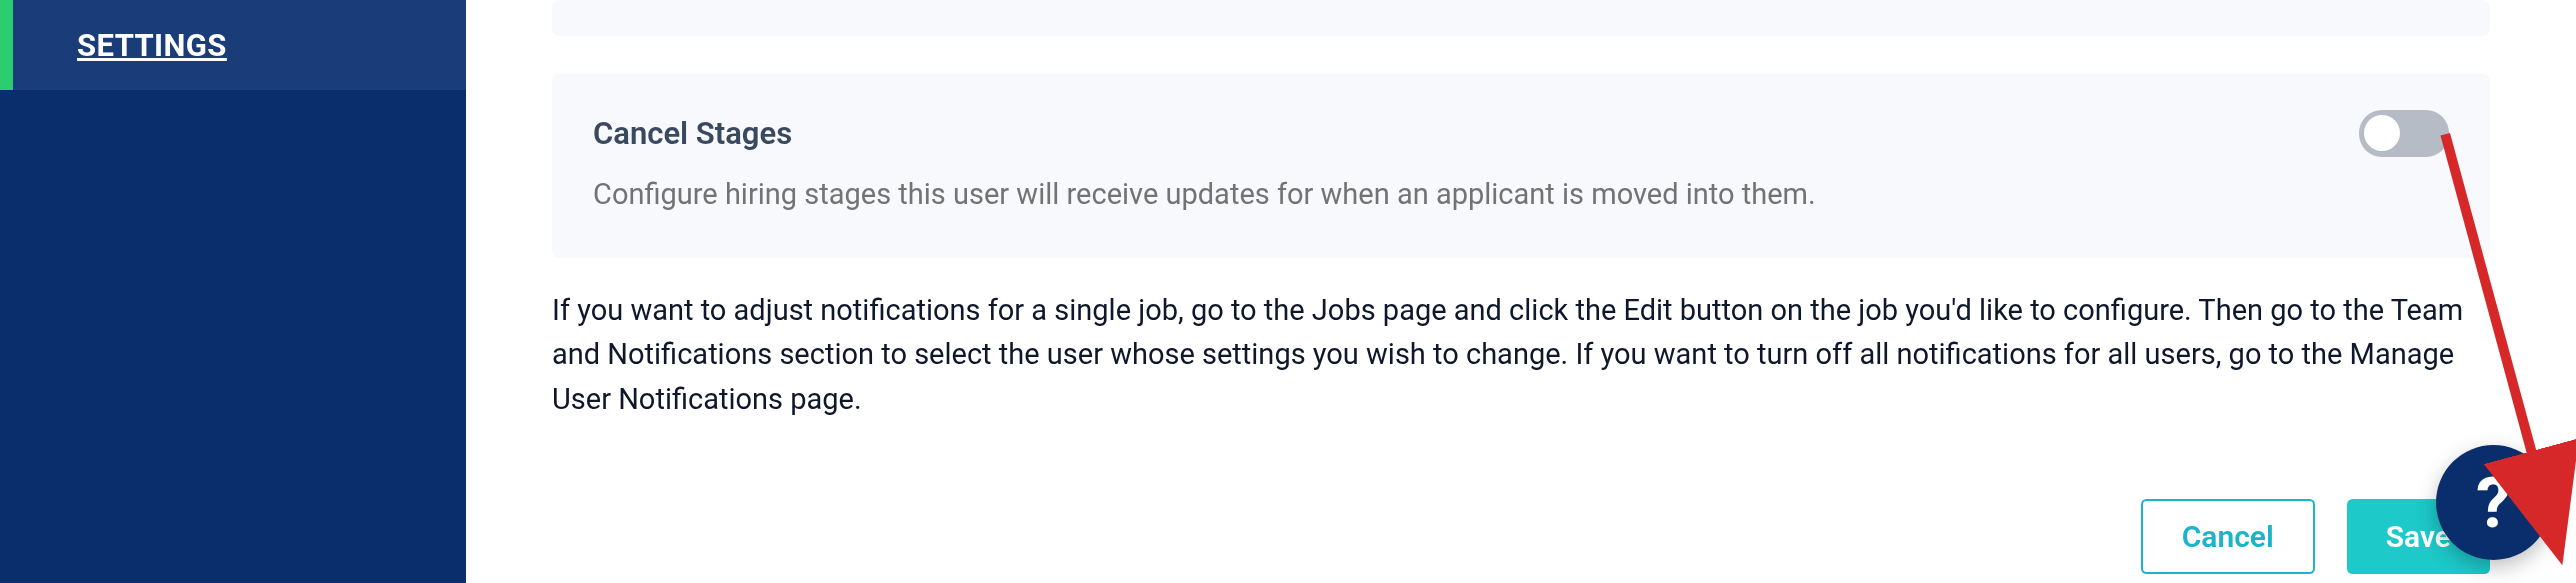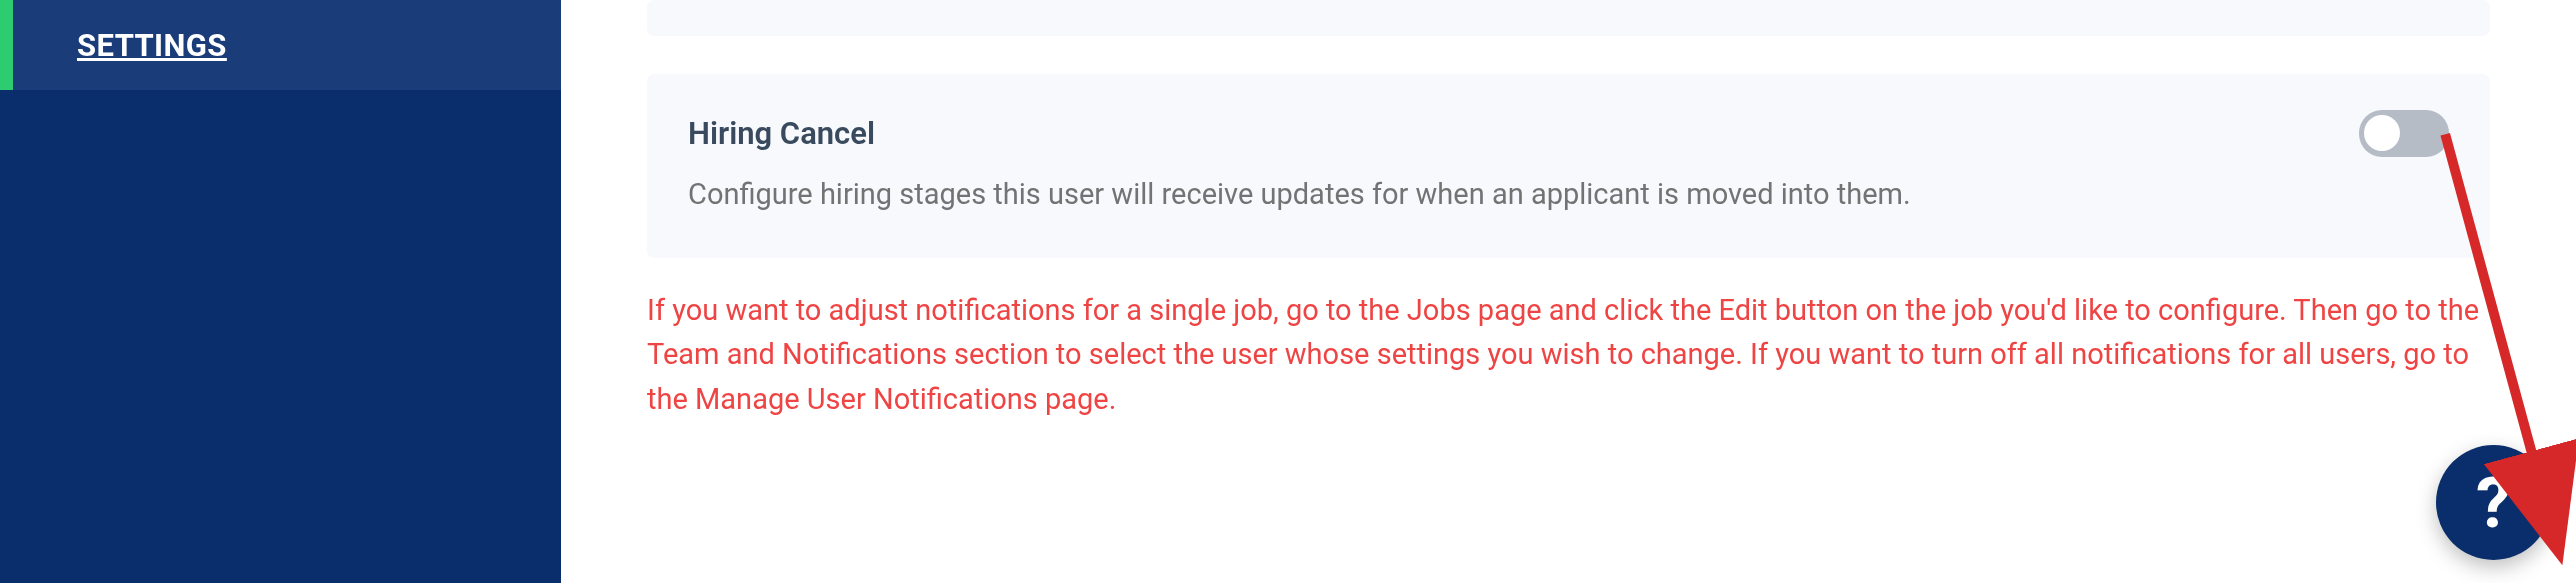--- a/index.html
+++ b/index.html
@@ -13,7 +13,7 @@
       position: relative;
     }
     .sidebar {
-      width: 561px;
+      width: 466px;
       height: 100%;
       background: #0a2e6b;
       flex-shrink: 0;

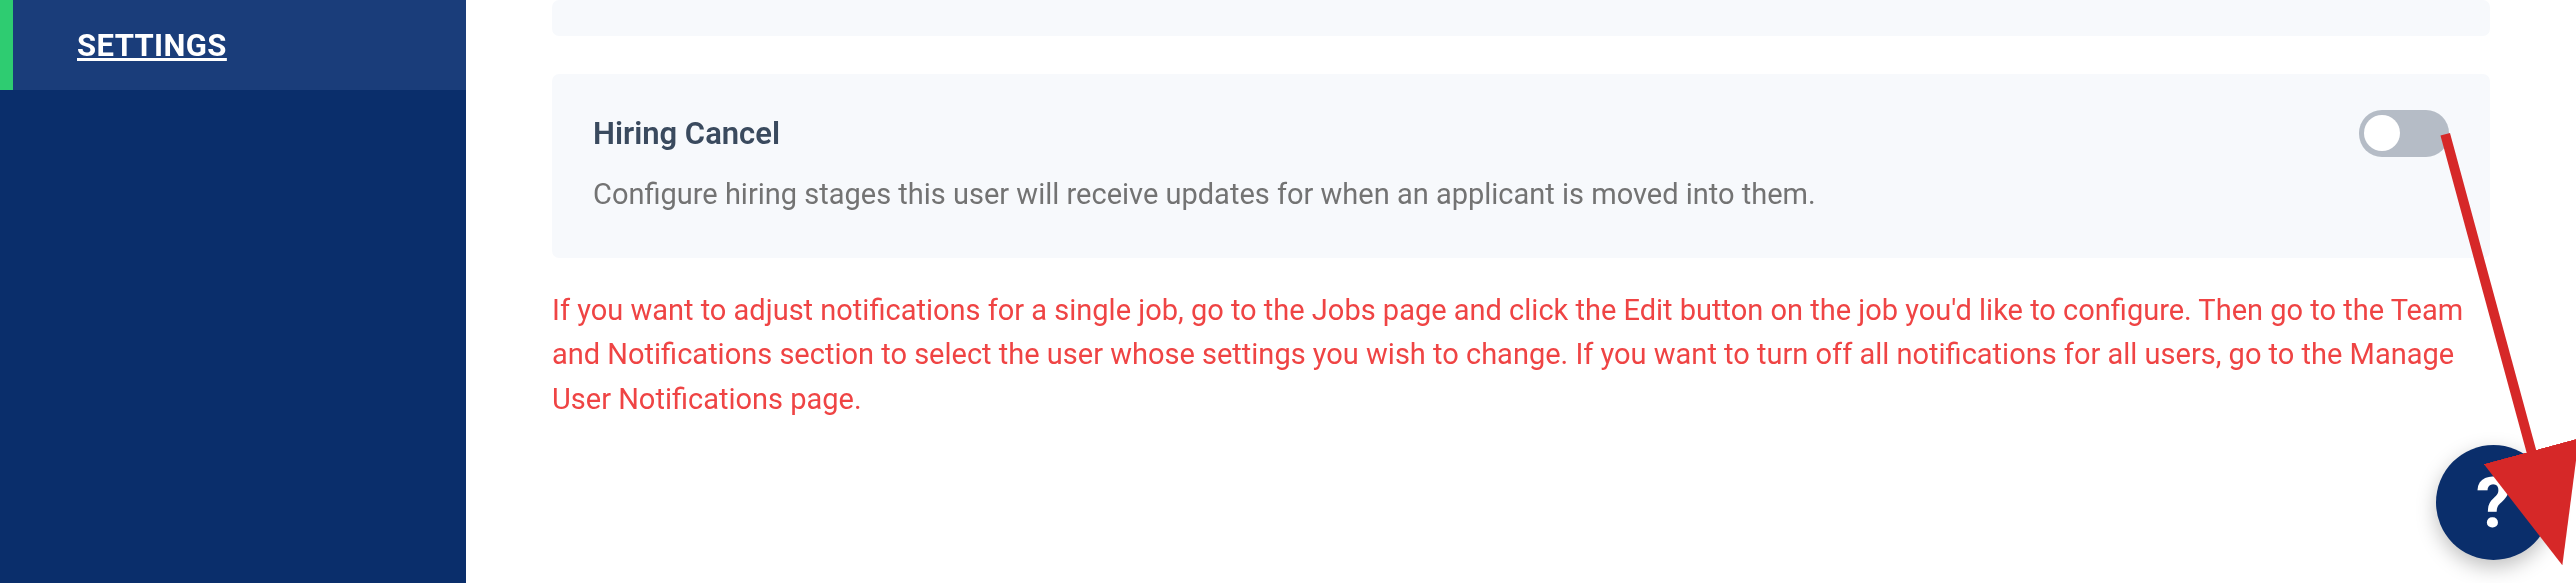--- a/index.html
+++ b/index.html
@@ -163,7 +163,7 @@
 
   <div class="card">
     <div class="card-header">
-      <div class="card-title">Hiring Cancel</div>
+      <div class="card-title">Cancel Stages</div>
       <div class="toggle">
         <div class="toggle-knob"></div>
       </div>

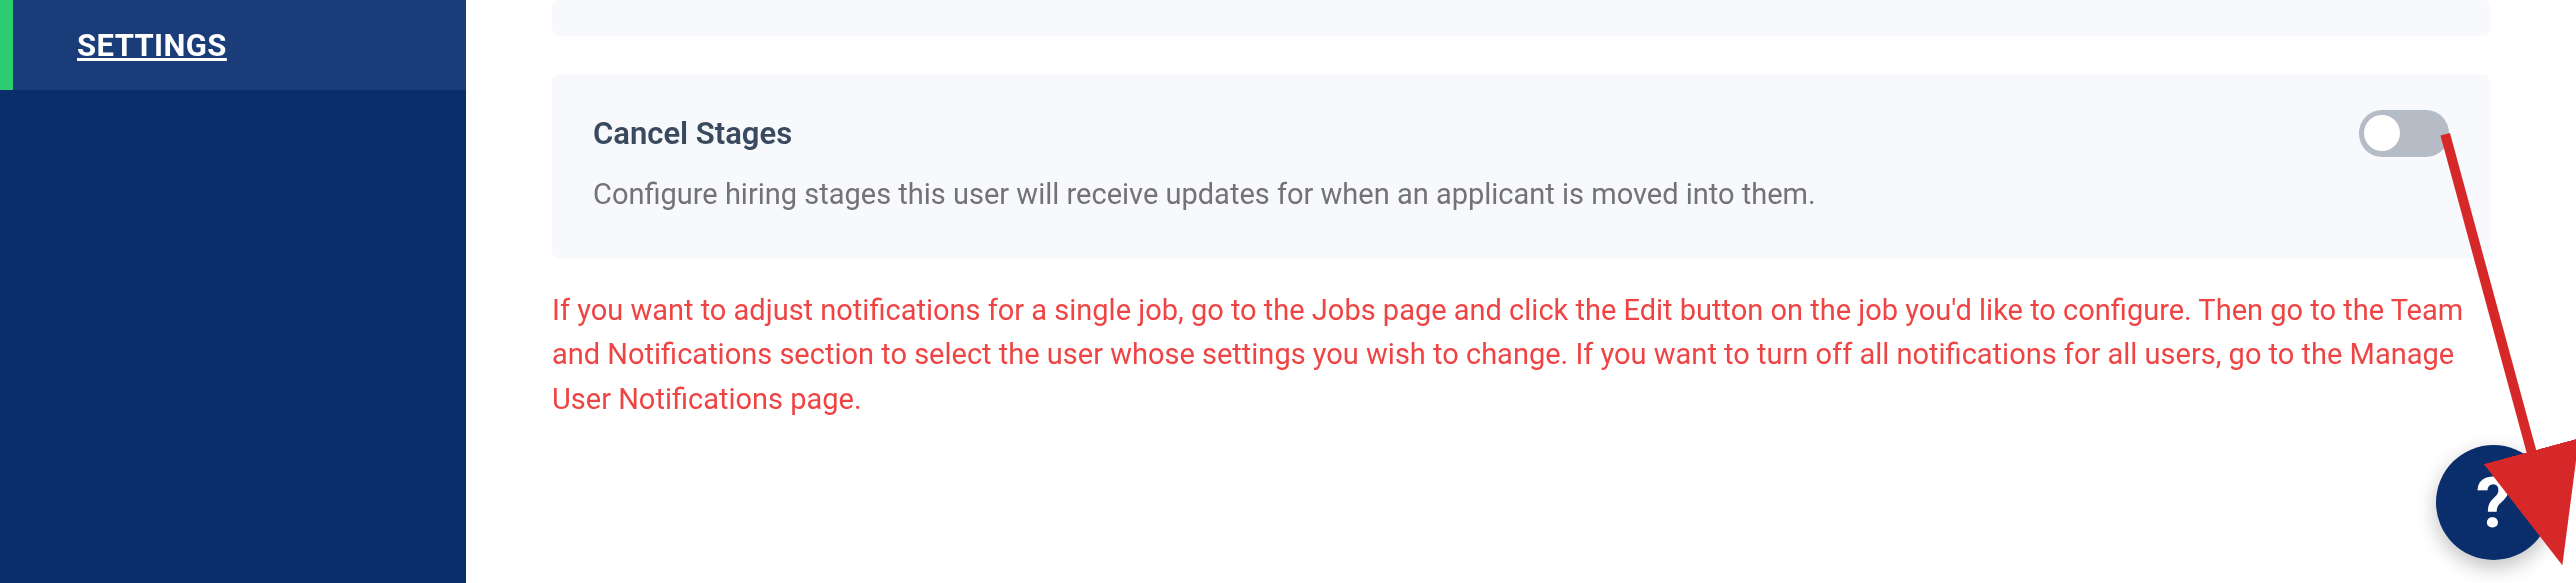--- a/index.html
+++ b/index.html
@@ -94,7 +94,7 @@
     }
     .help-text {
       font-size: 29px;
-      color: #ef4444;
+      color: #0f172a;
       line-height: 1.55;
       margin-top: 30px;
     }

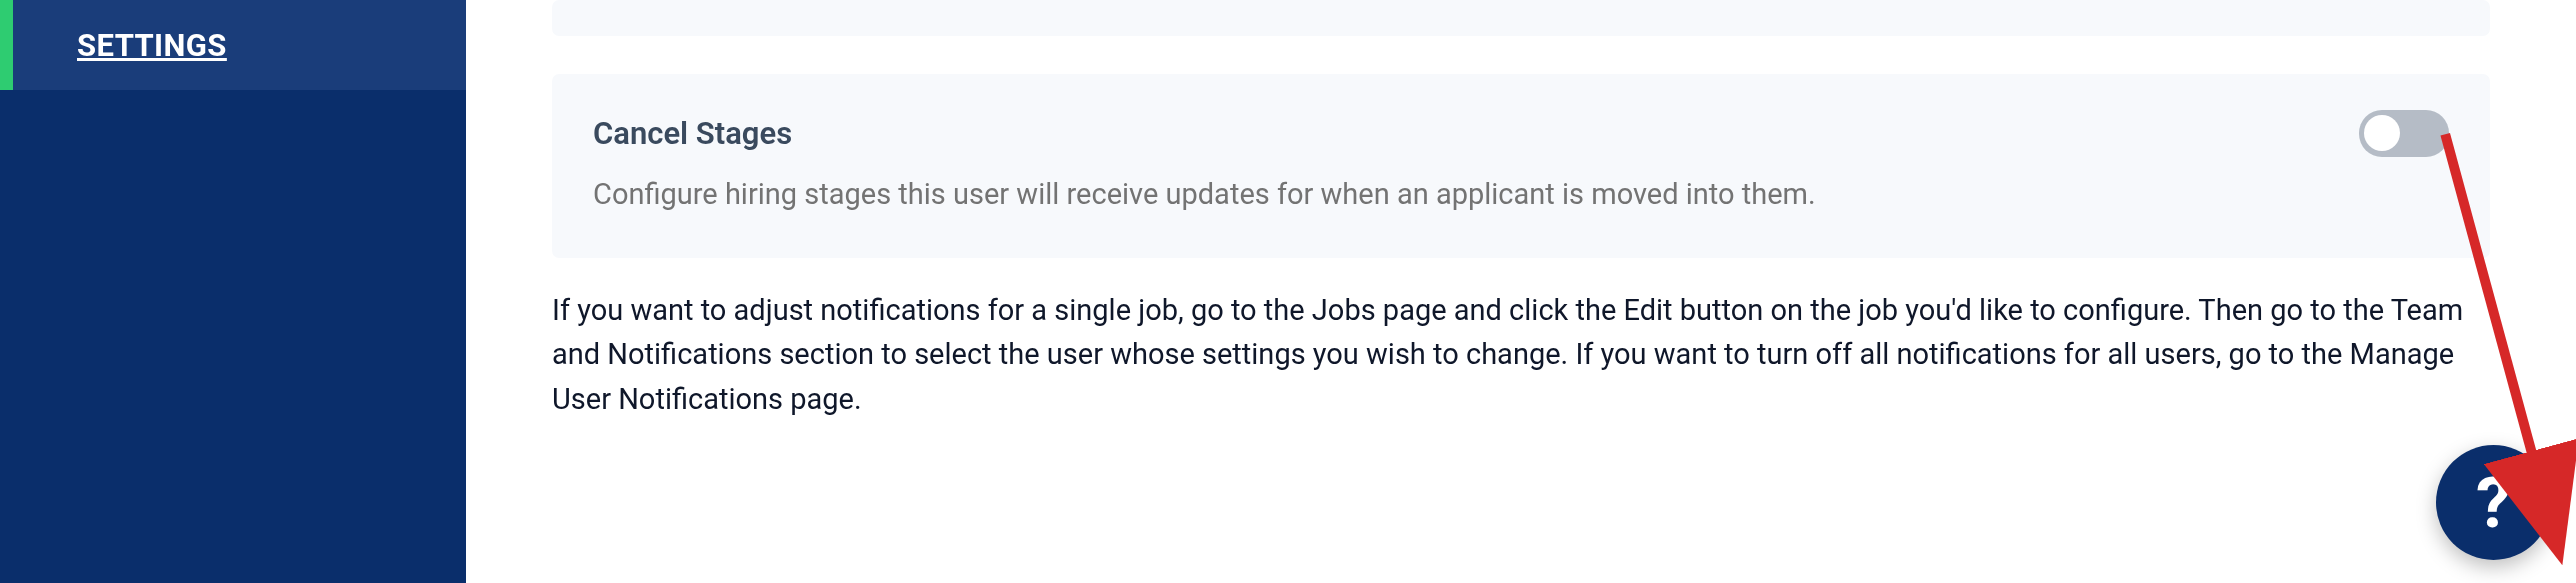--- a/index.html
+++ b/index.html
@@ -173,6 +173,10 @@
 
   <div class="help-text">If you want to adjust notifications for a single job, go to the Jobs page and click the Edit button on the job you'd like to configure. Then go to the Team and Notifications section to select the user whose settings you wish to change. If you want to turn off all notifications for all users, go to the Manage User Notifications page.</div>
 
+  <div class="actions">
+    <button class="btn btn-cancel">Cancel</button>
+    <button class="btn btn-save">Save</button>
+  </div>
 </div>
 
 <div class="help-fab">

